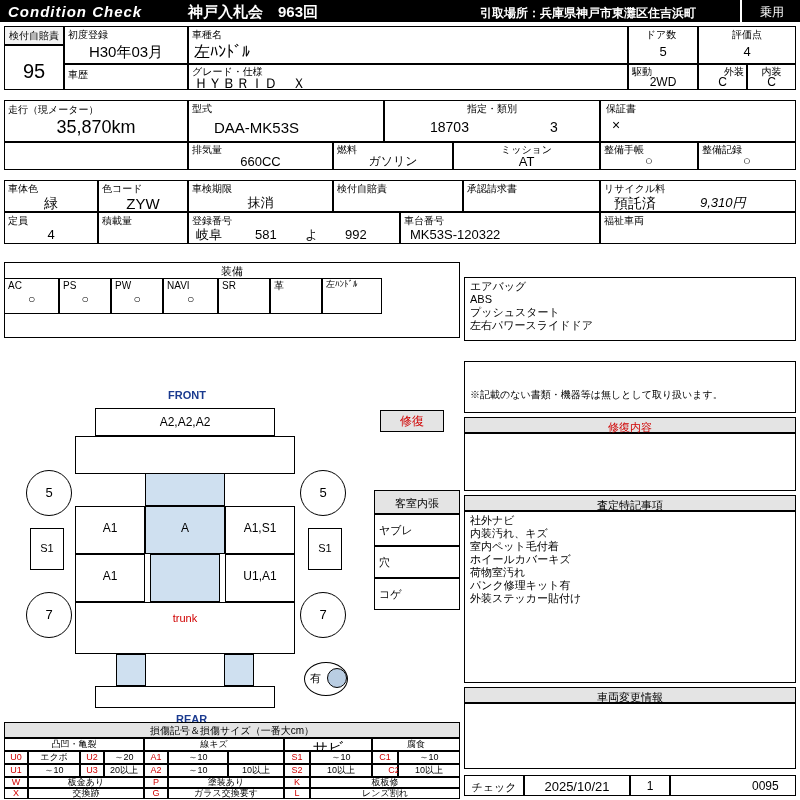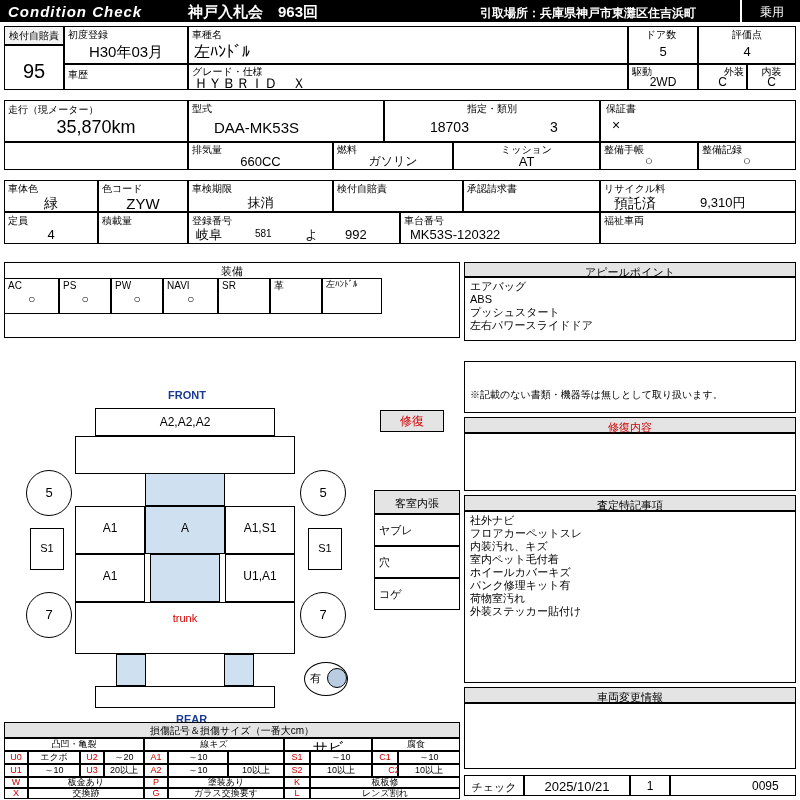--- a/index.html
+++ b/index.html
@@ -181,7 +181,7 @@
   <div class="bx" style="left:600px; top:180px; width:196px; height:32px;"></div>
   <div class="lbl" style="left:604px; top:183px;">リサイクル料</div>
   <div class="val" style="left:614px; top:196px; font-size:14px;">預託済</div>
-  <div class="val" style="left:700px; top:196px; font-size:13px;">9,310円</div>
+  <div class="val" style="left:700px; top:196px; font-size:13px;font-style:italic;">9,310円</div>
 
   <div class="bx" style="left:4px; top:212px; width:94px; height:32px;"></div>
   <div class="lbl" style="left:8px; top:215px;">定員</div>

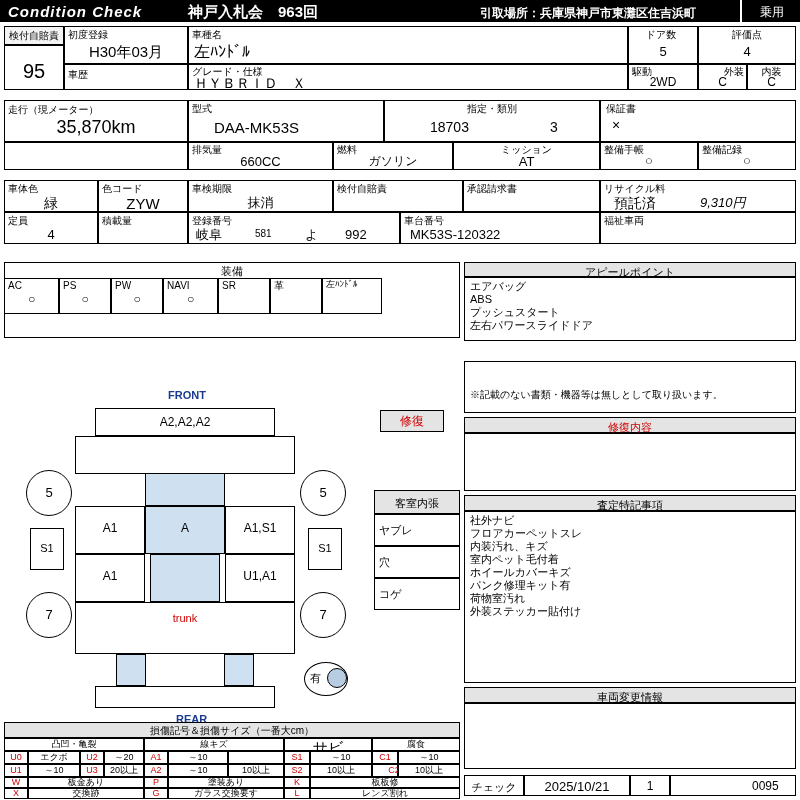--- a/index.html
+++ b/index.html
@@ -194,7 +194,7 @@
   <div class="bx" style="left:188px; top:212px; width:212px; height:32px;"></div>
   <div class="lbl" style="left:192px; top:215px;">登録番号</div>
   <div class="val" style="left:196px; top:228px; font-size:13px;">岐阜</div>
-  <div class="val" style="left:255px; top:228px; font-size:10px;">581</div>
+  <div class="val" style="left:255px; top:228px; font-size:13px;">581</div>
   <div class="val" style="left:305px; top:228px; font-size:13px;">よ</div>
   <div class="val" style="left:345px; top:228px; font-size:13px;">992</div>
 

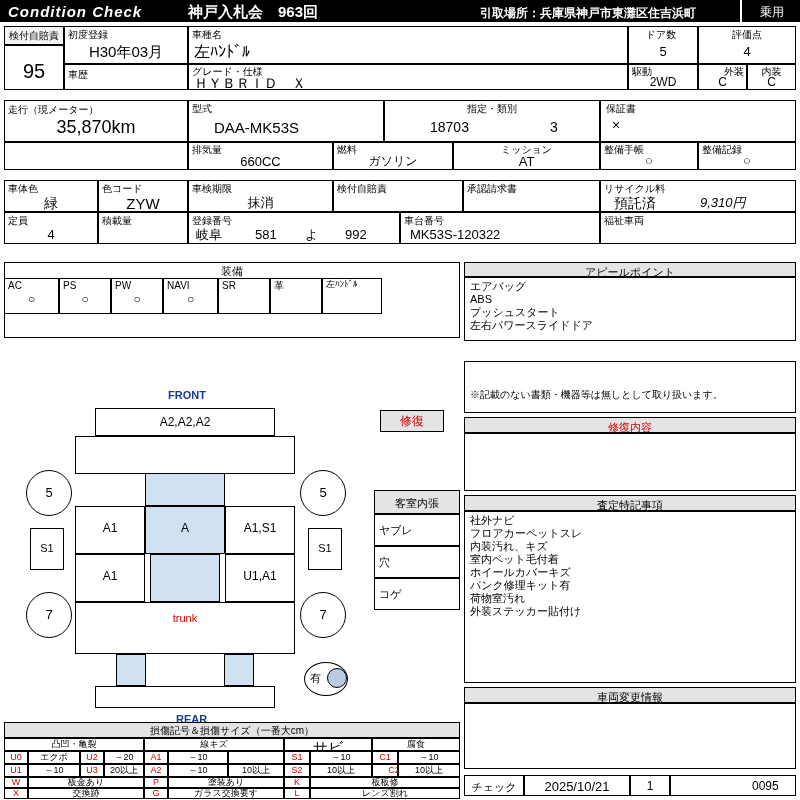--- a/index.html
+++ b/index.html
@@ -237,9 +237,6 @@
   <div class="lbl" style="left:326px; top:280px; font-size:9px;">左ﾊﾝﾄﾞﾙ</div>
   <div class="val ctr" style="left:322px; top:293px; width:60px; font-size:12px;"></div>
 
-  <div class="secthead" style="left:464px; top:262px; width:332px; height:15px;">
-    <span>アピールポイント</span>
-  </div>
   <div class="bx" style="left:464px; top:277px; width:332px; height:64px;"></div>
   <div class="listtxt" style="left:470px; top:280px; width:320px;">
     <div>エアバッグ</div>

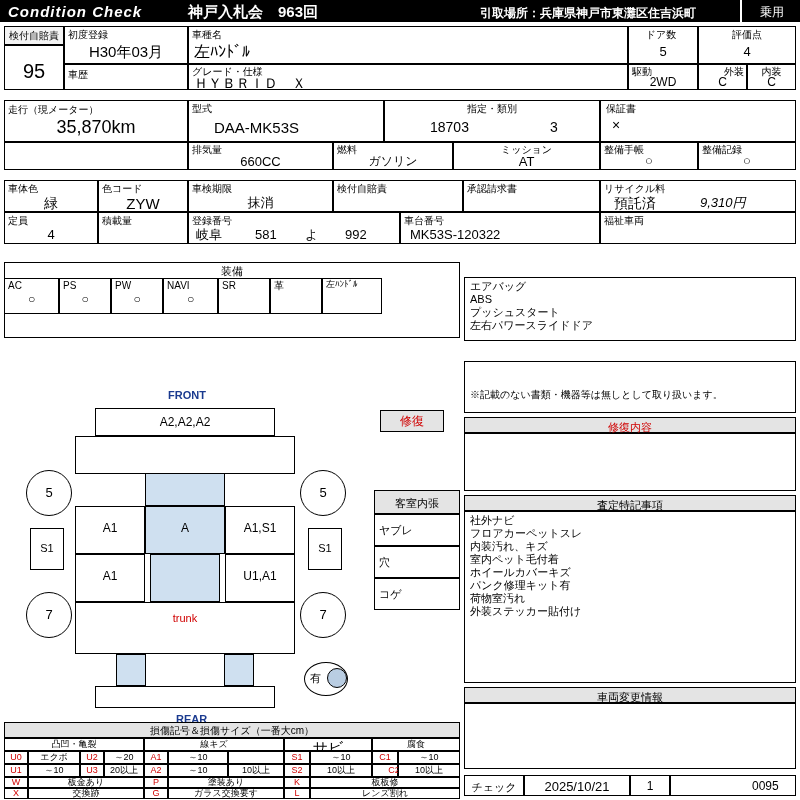--- a/index.html
+++ b/index.html
@@ -259,7 +259,6 @@
   <div class="bx" style="left:464px; top:511px; width:332px; height:172px;"></div>
   <div class="listtxt" style="left:470px; top:514px; width:322px;">
     <div>社外ナビ</div>
-    <div>フロアカーペットスレ</div>
     <div>内装汚れ、キズ</div>
     <div>室内ペット毛付着</div>
     <div>ホイールカバーキズ</div>

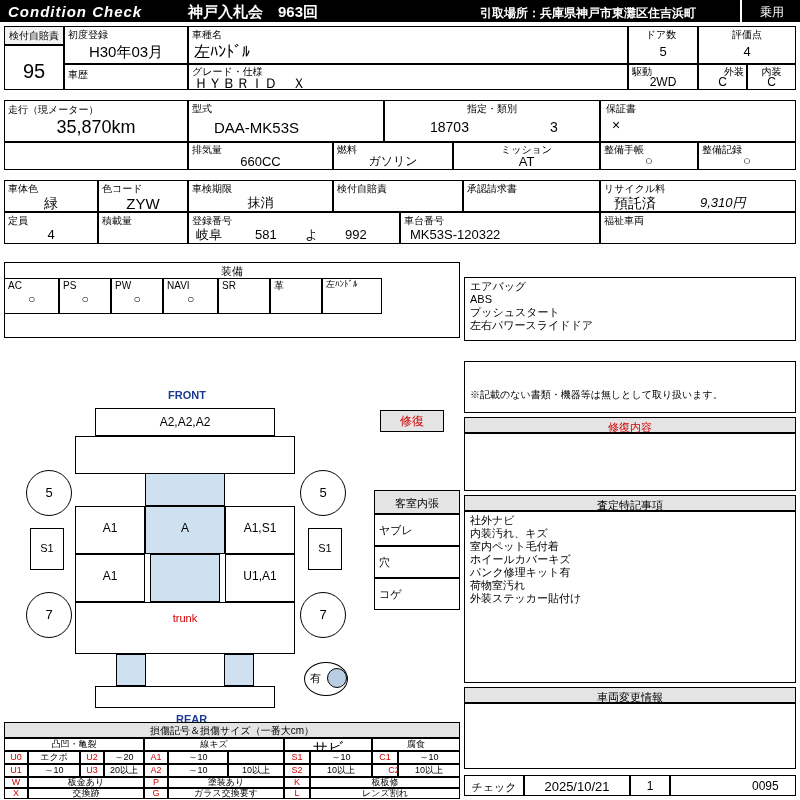--- a/index.html
+++ b/index.html
@@ -262,8 +262,8 @@
     <div>内装汚れ、キズ</div>
     <div>室内ペット毛付着</div>
     <div>ホイールカバーキズ</div>
+    <div>荷物室汚れ</div>
     <div>パンク修理キット有</div>
-    <div>荷物室汚れ</div>
     <div>外装ステッカー貼付け</div>
   </div>
 

